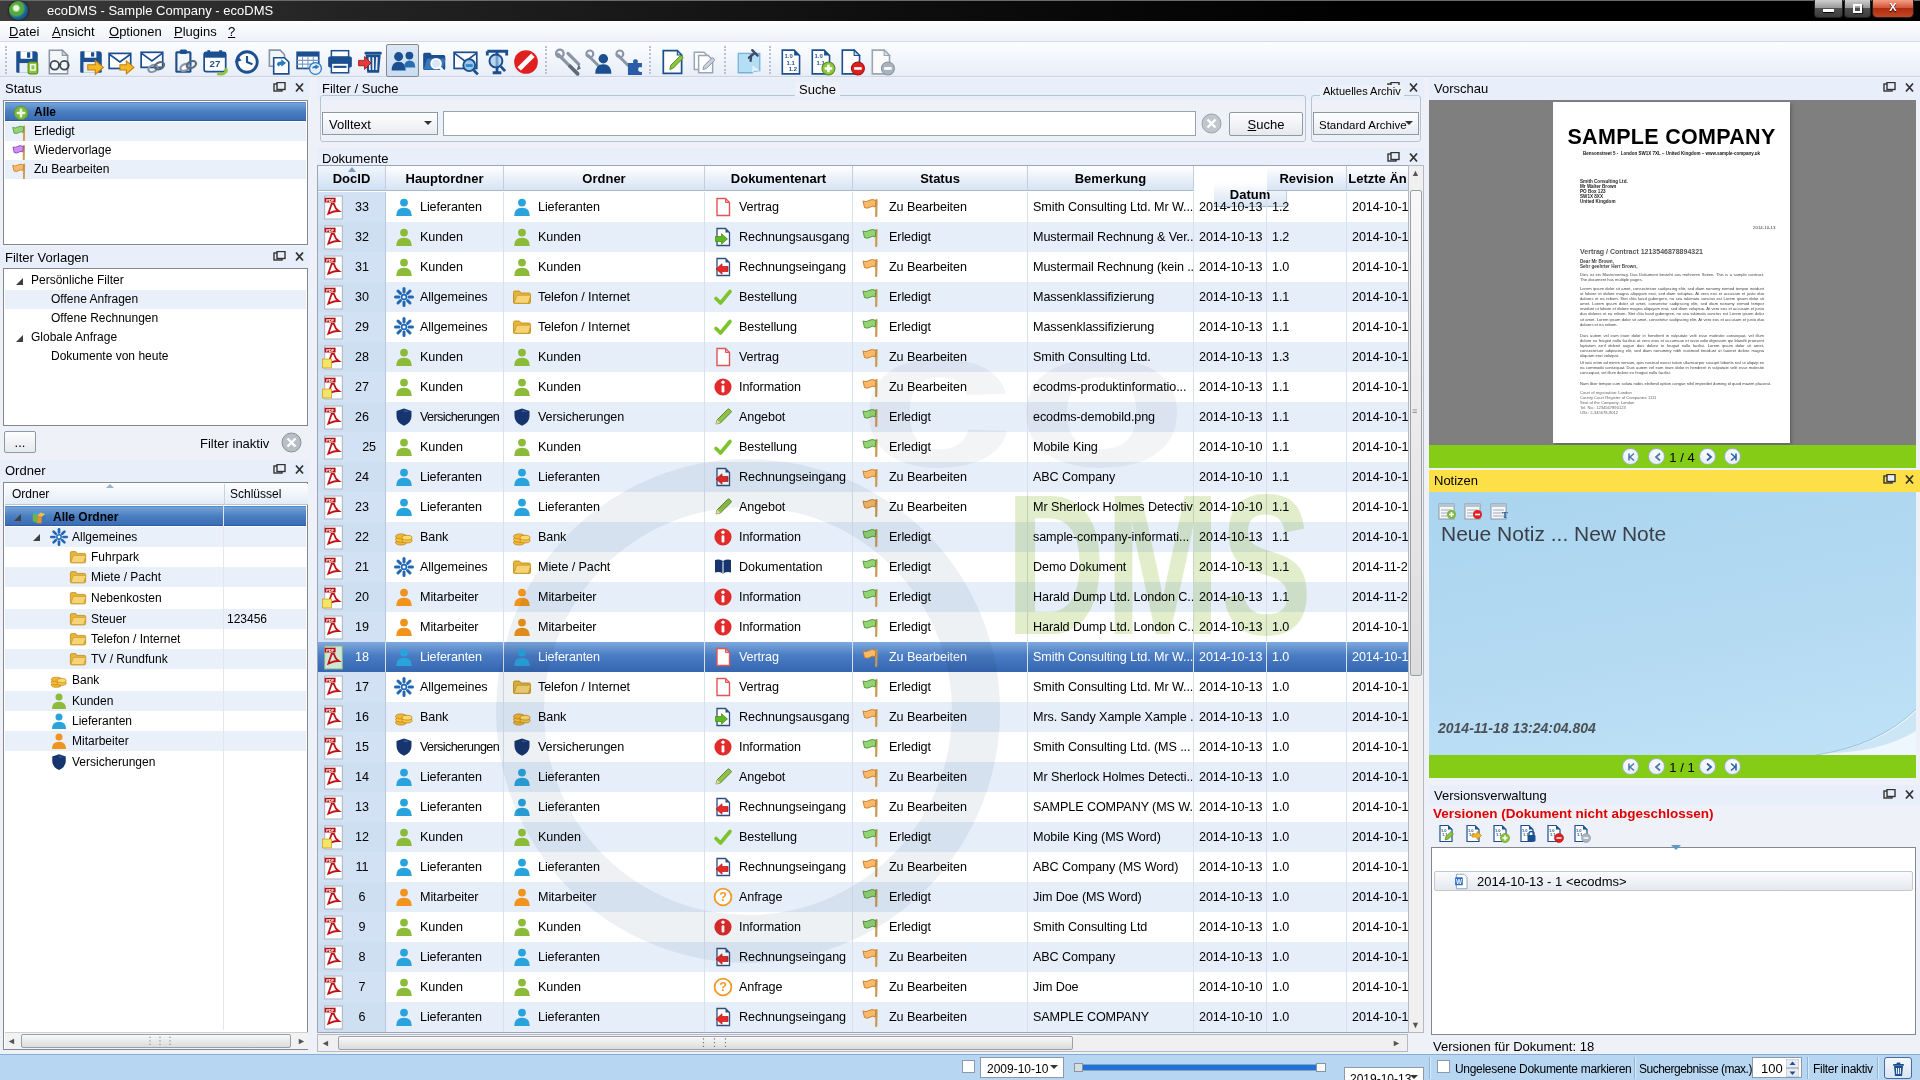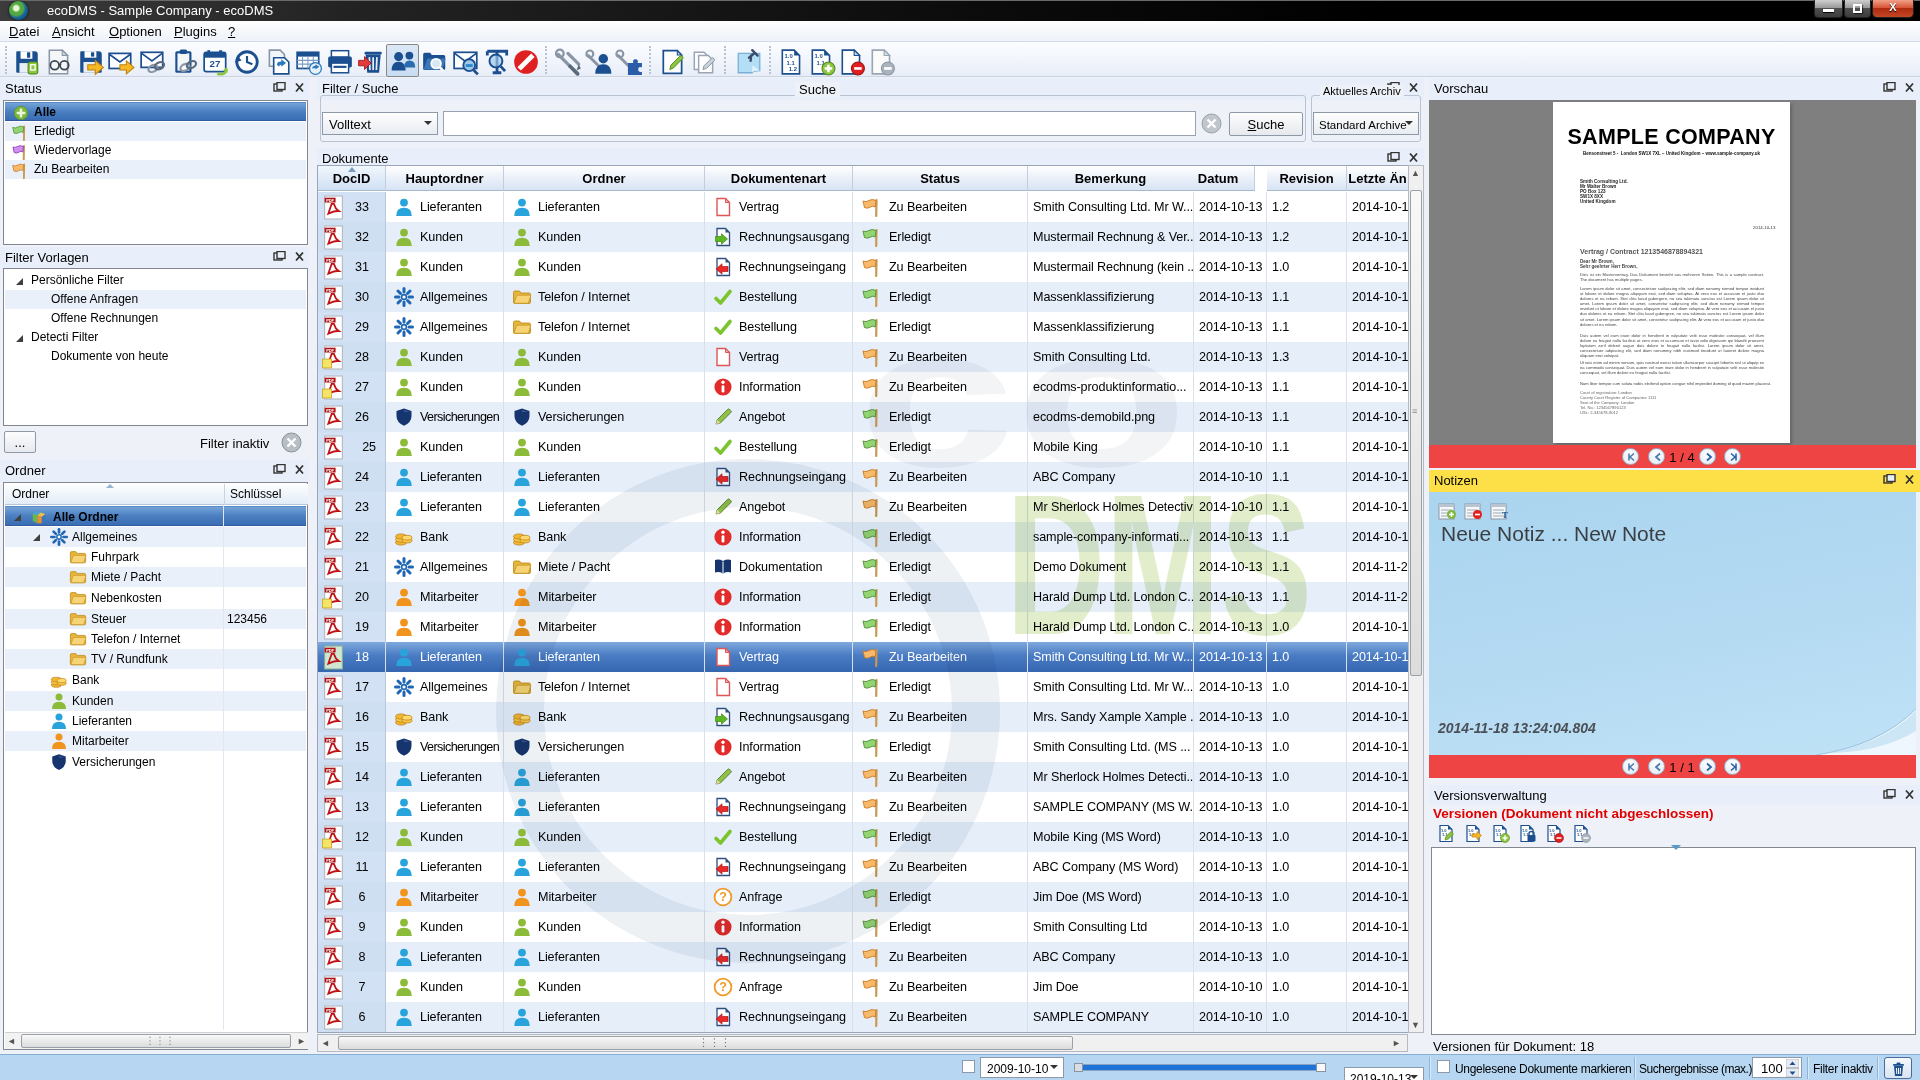--- a/index.html
+++ b/index.html
@@ -607,7 +607,7 @@
 <div class="th" style="left:387px;width:148px;">Dokumentenart</div>
 <div class="th" style="left:535px;width:175px;">Status</div>
 <div class="th" style="left:710px;width:166px;">Bemerkung</div>
-<div class="th" style="left:864px;width:73px;">Datum</div>
+<div class="th" style="left:896px;width:73px;margin-top:16px;">Datum</div>
 <div class="th" style="left:949px;width:80px;">Revision</div>
 <div class="th" style="left:1029px;width:62px;">Letzte Än</div>
 <svg class="abs" style="left:28px;top:0px;width:12px;height:7px">

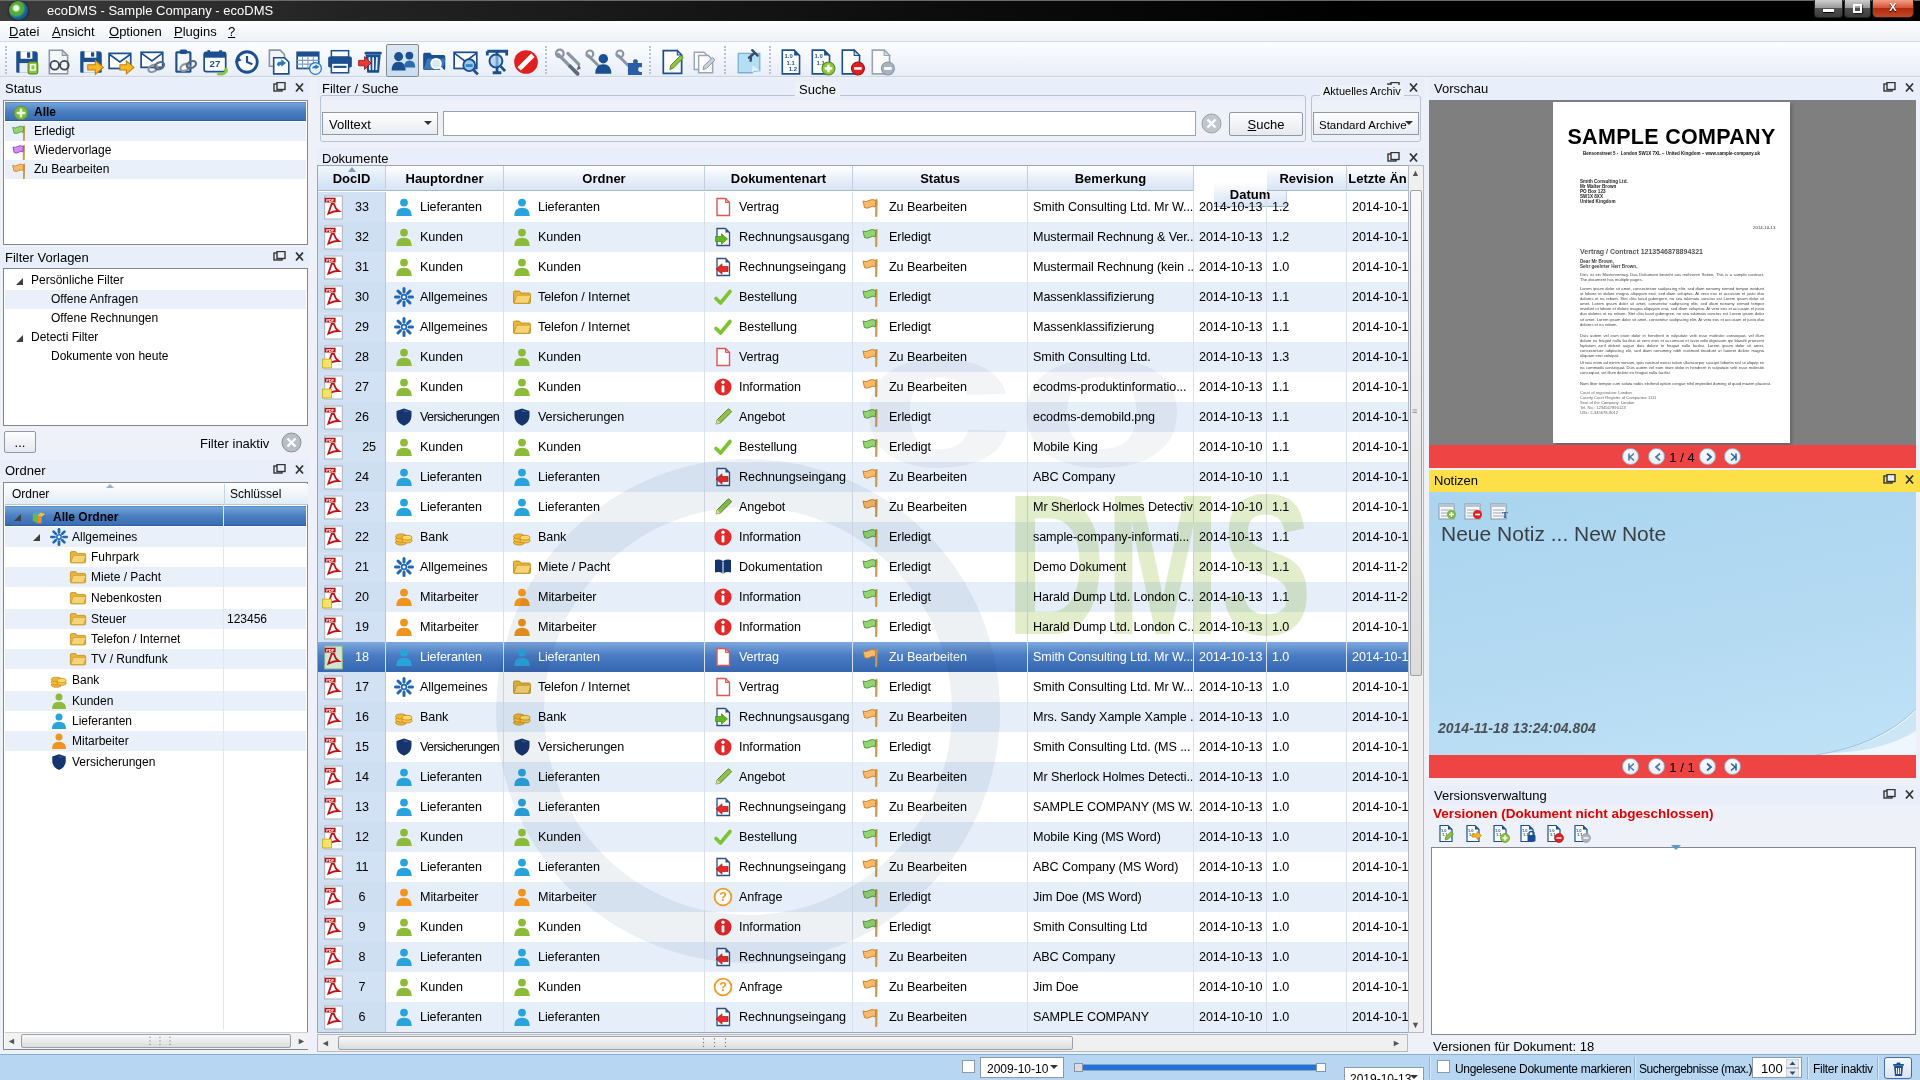--- a/index.html
+++ b/index.html
@@ -444,7 +444,7 @@
       <svg class="abs" style="left:10px;top:6px;width:9px;height:9px">
         <path d="M8 1 L8 8 L1 8 Z" fill="#404040"></path>
       </svg>
-      <span class="lbl" style="left:26px">Detecti Filter</span>
+      <span class="lbl" style="left:26px">Globale Anfrage</span>
     </div>
 <div class="row" style="top:78px">
       <span class="lbl" style="left:46px">Dokumente von heute</span>

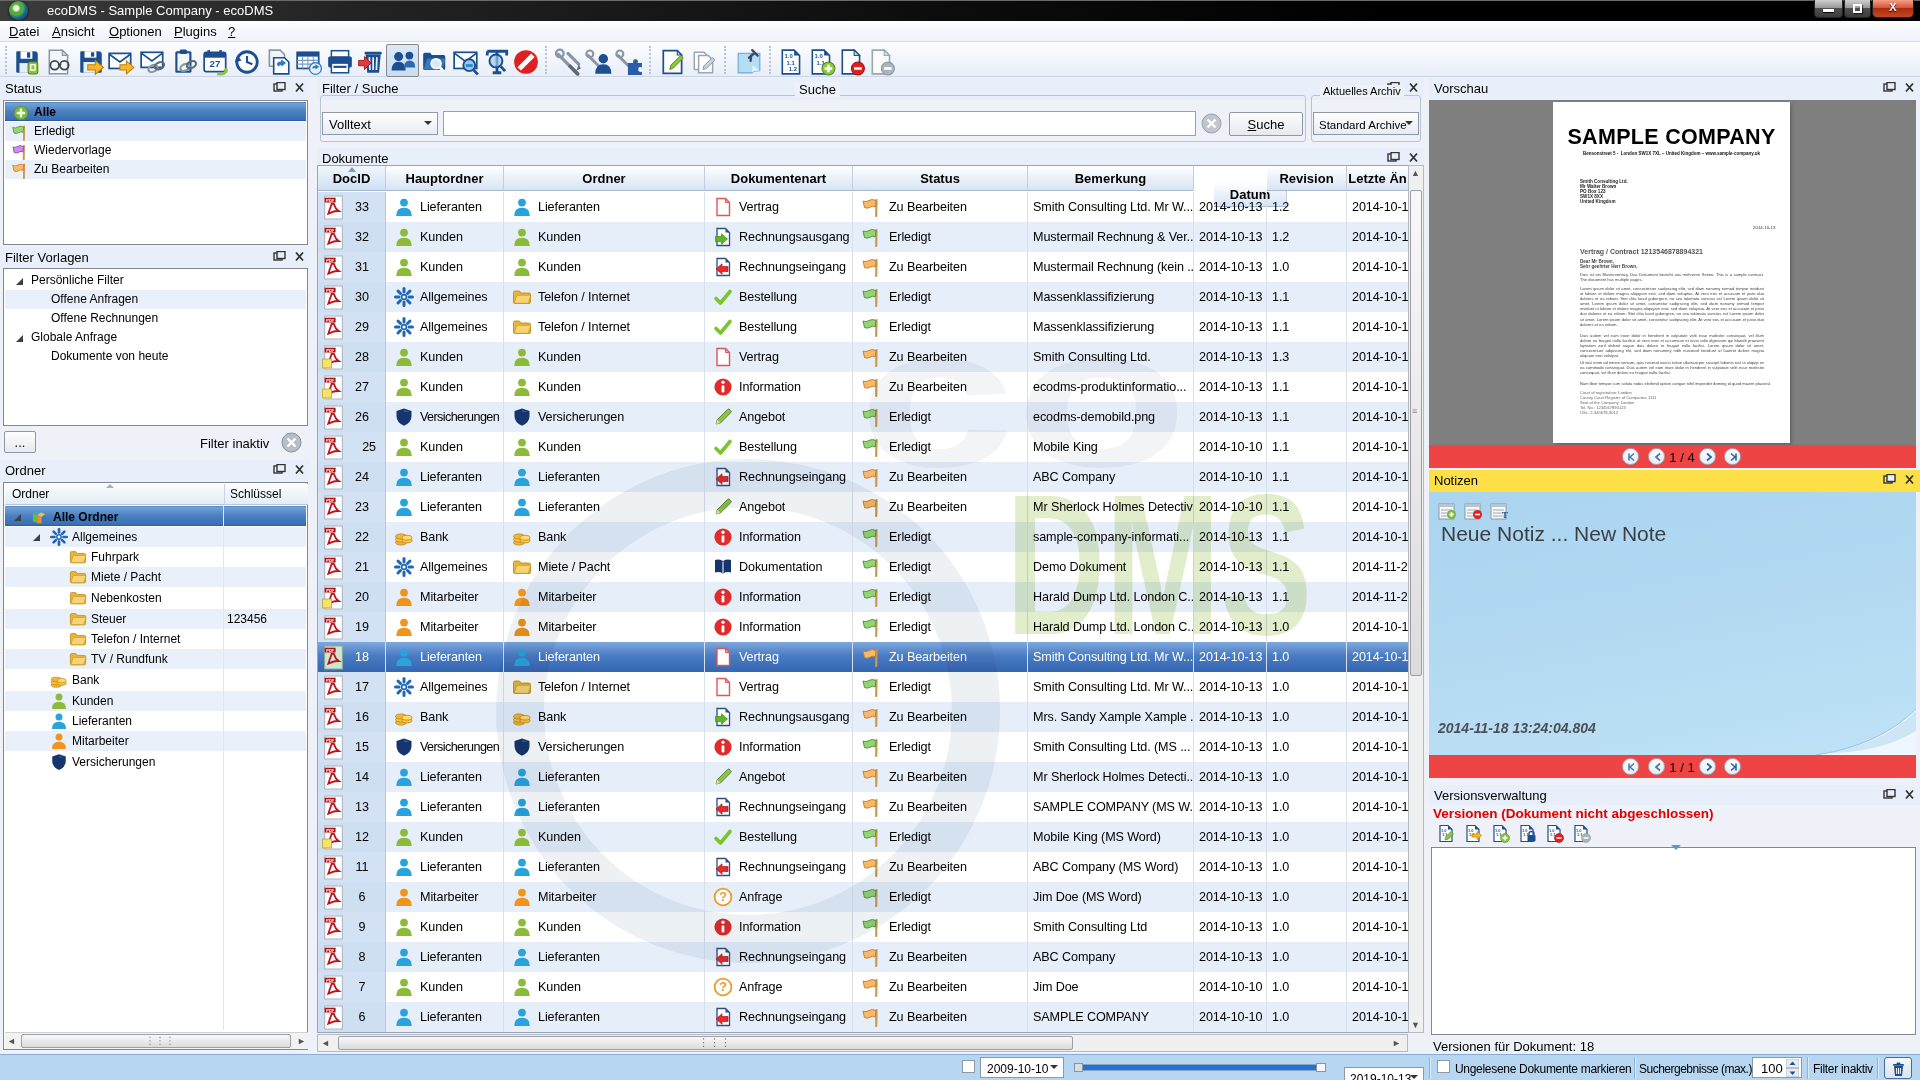--- a/index.html
+++ b/index.html
@@ -57,7 +57,7 @@
 
 #preview{left:1429px;top:100px;width:487px;height:345px;background:#7f7f7f}
 #pvpage{position:absolute;left:124px;top:2px;width:237px;height:341px;background:#fff;box-shadow:2px 2px 3px #50505088}
-.navrow{position:absolute;width:487px;height:23px;left:1429px;background:#ef4444}
+.navrow{position:absolute;width:487px;height:23px;left:1429px;background:#84cc16}
 .navb{position:absolute;width:17px;height:17px;border-radius:50%;background:radial-gradient(circle at 50% 35%,#ffffff,#dfe8f2);border:1px solid #9ab0c8;}
 .grpbox{position:absolute;border:1px solid #b8c4d4;border-radius:3px}
 button.qt{position:absolute;background:linear-gradient(#fdfdfd,#e6e9ee);border:1px solid #8e99a8;border-radius:2px;font-size:13px;font-family:"Liberation Sans",sans-serif}

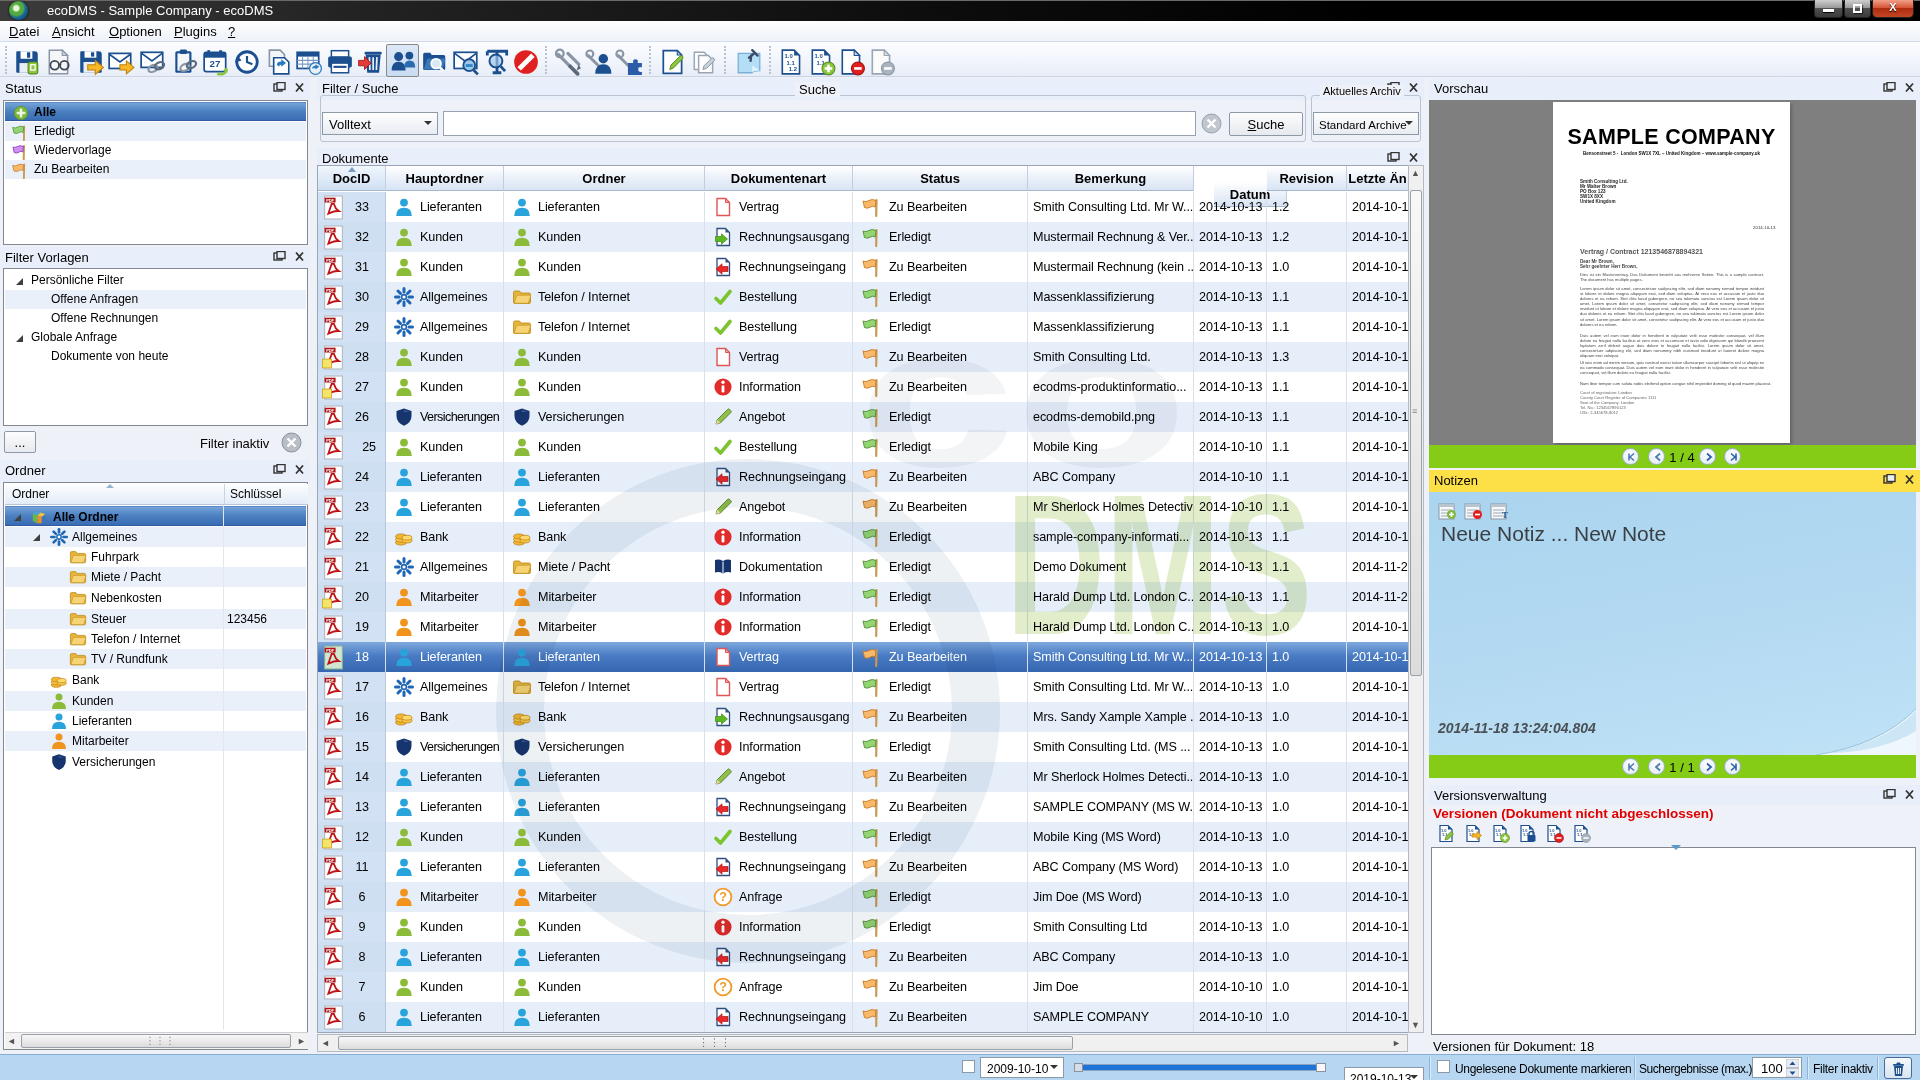--- a/index.html
+++ b/index.html
@@ -1817,6 +1817,12 @@
 <svg class="abs" style="left:238px;top:-4px;width:12px;height:7px">
       <path d="M1 1 L11 1 L6 6 Z" fill="#5a9ac8"></path>
     </svg>
+<div class="abs" style="left:2px;top:23px;right:2px;height:20px;background:linear-gradient(#fafbfc,#e4e8ee);border:1px solid #c0c8d2;border-radius:2px">
+      <svg class="abs" style="left:18px;top:1px;width:17px;height:17px">
+        <use href="#wordic"></use>
+      </svg>
+      <span class="lbl" style="left:42px;top:2px;font-size:13px">2014-10-13 - 1 &lt;ecodms&gt;</span>
+    </div>
 </div>
 <span class="lbl" style="left:1433px;top:1039px;font-size:13px">Versionen für Dokument: 18</span>
 <div id="statusbar" class="abs">

